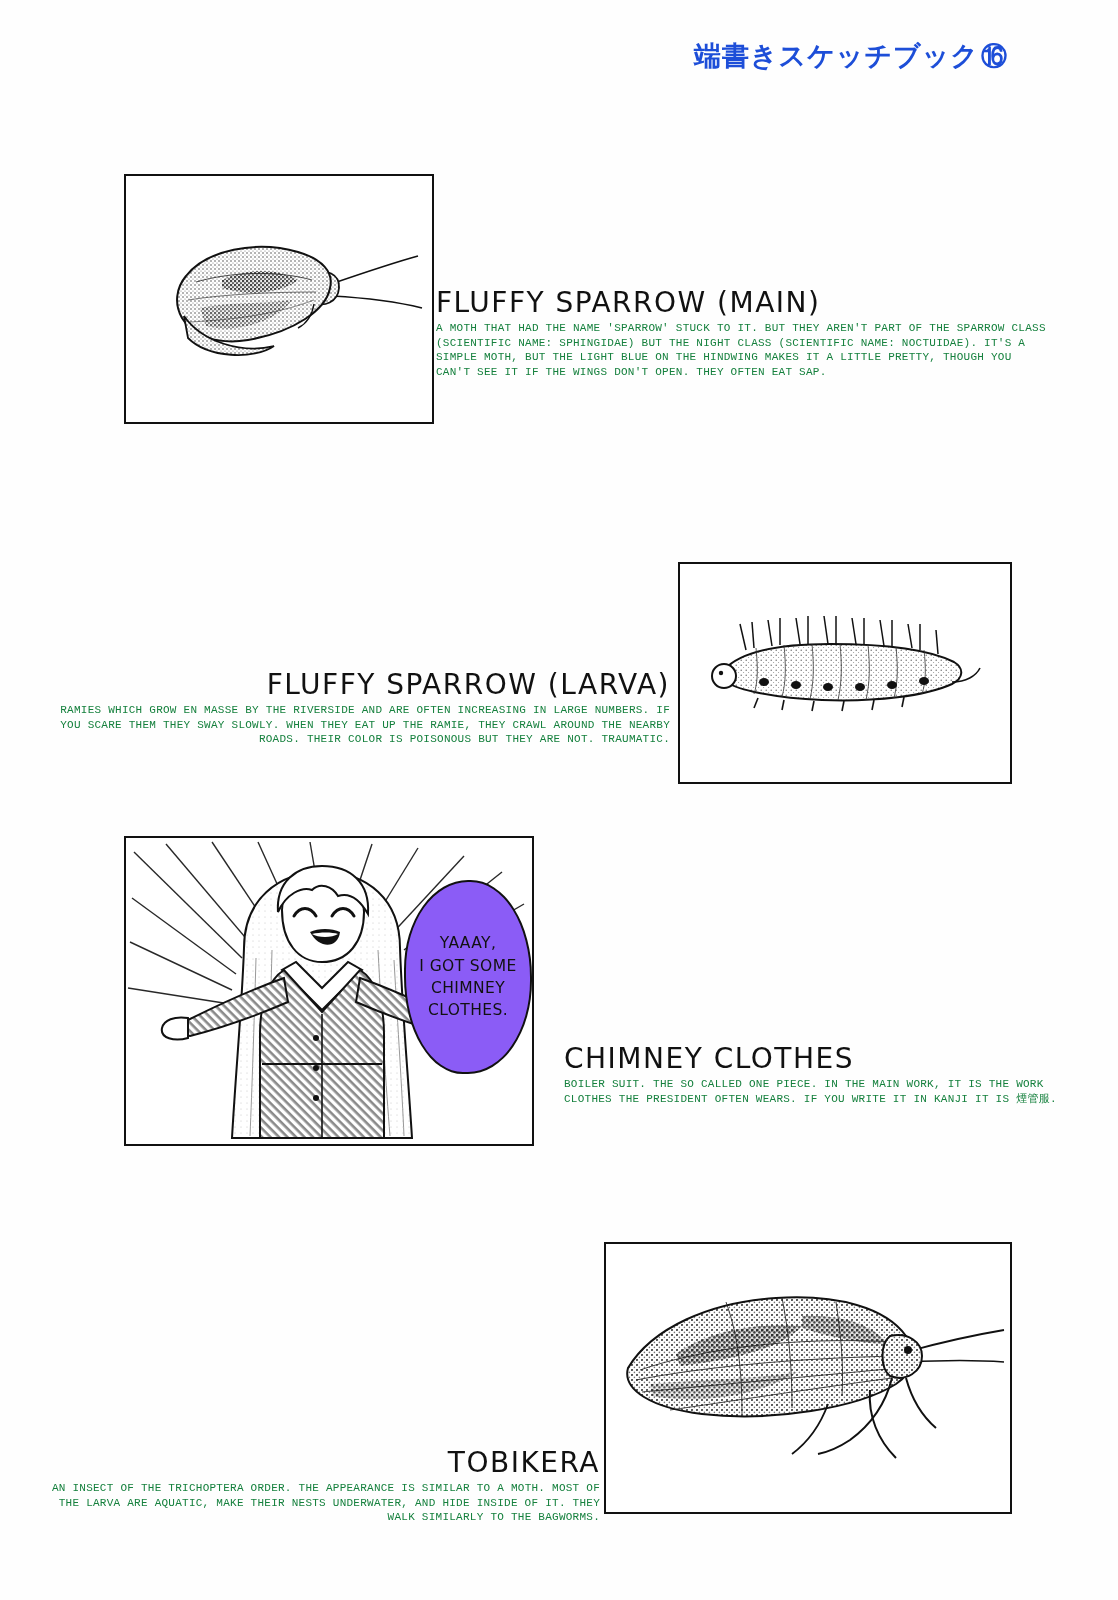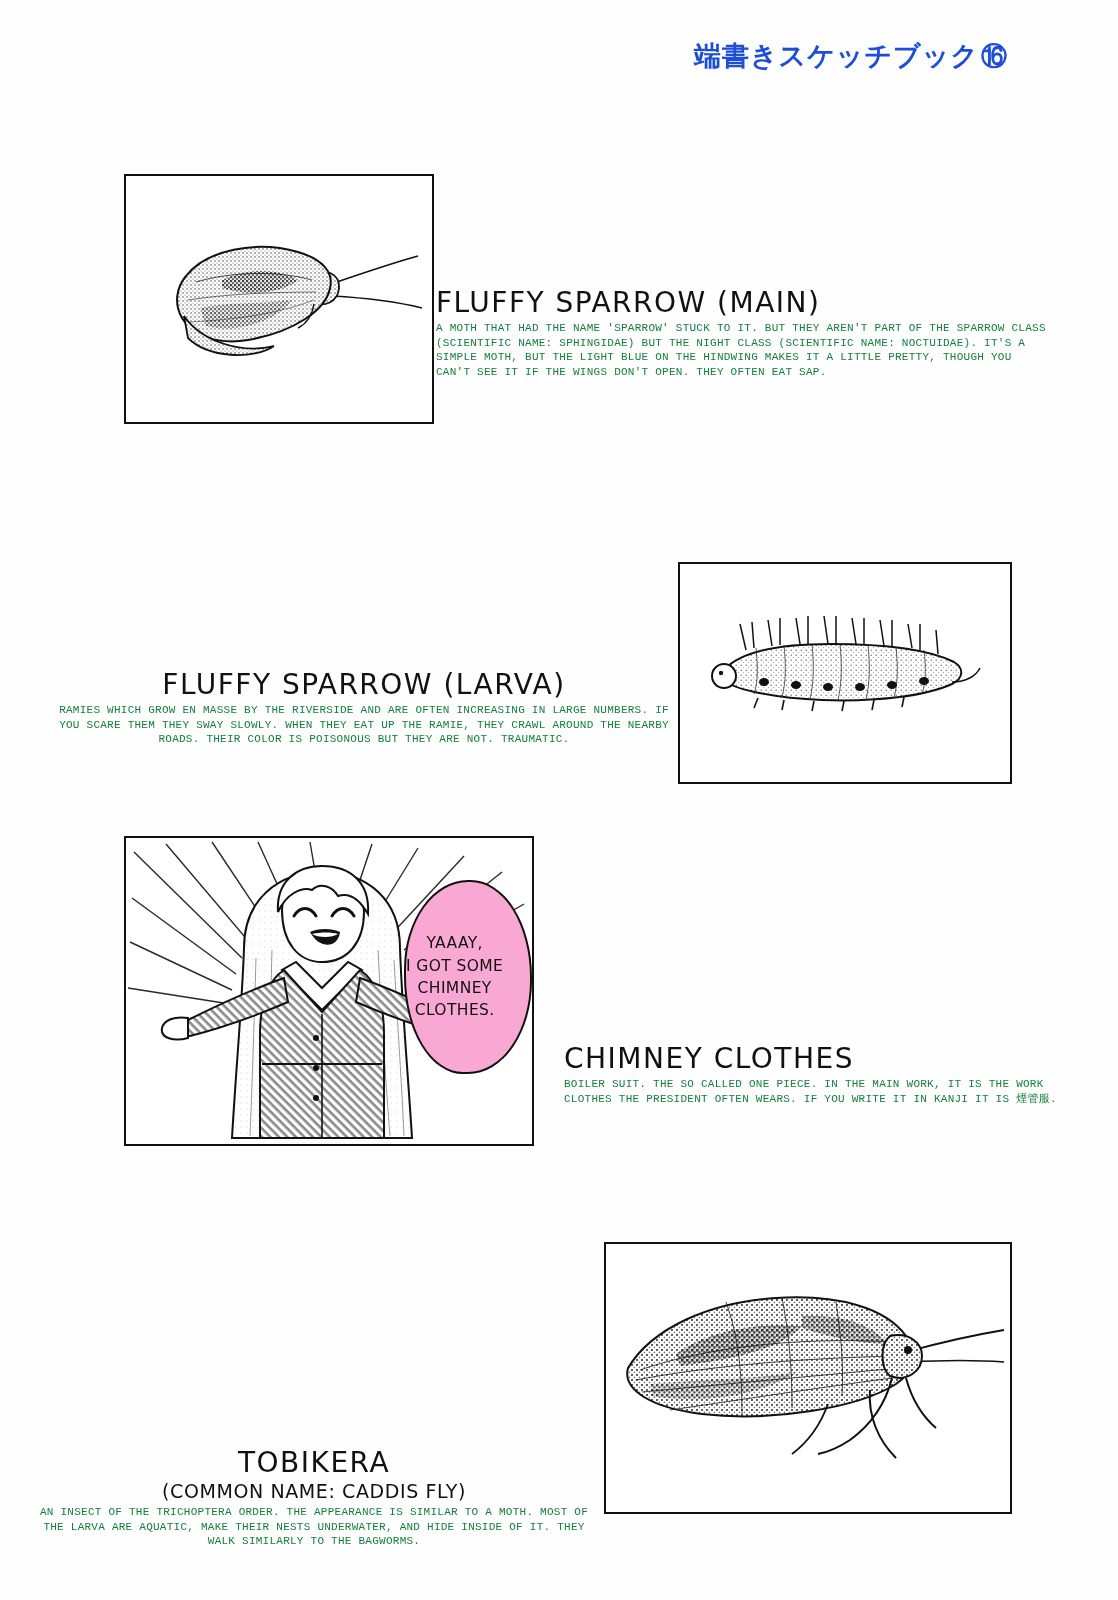--- a/index.html
+++ b/index.html
@@ -75,7 +75,7 @@
     line-height: 1.32;
     color: #15803d;
   }
-  .ta-center { text-align: center; }
+  .ta-center { text-align: right; }
   .ta-left { text-align: left; }
 
   

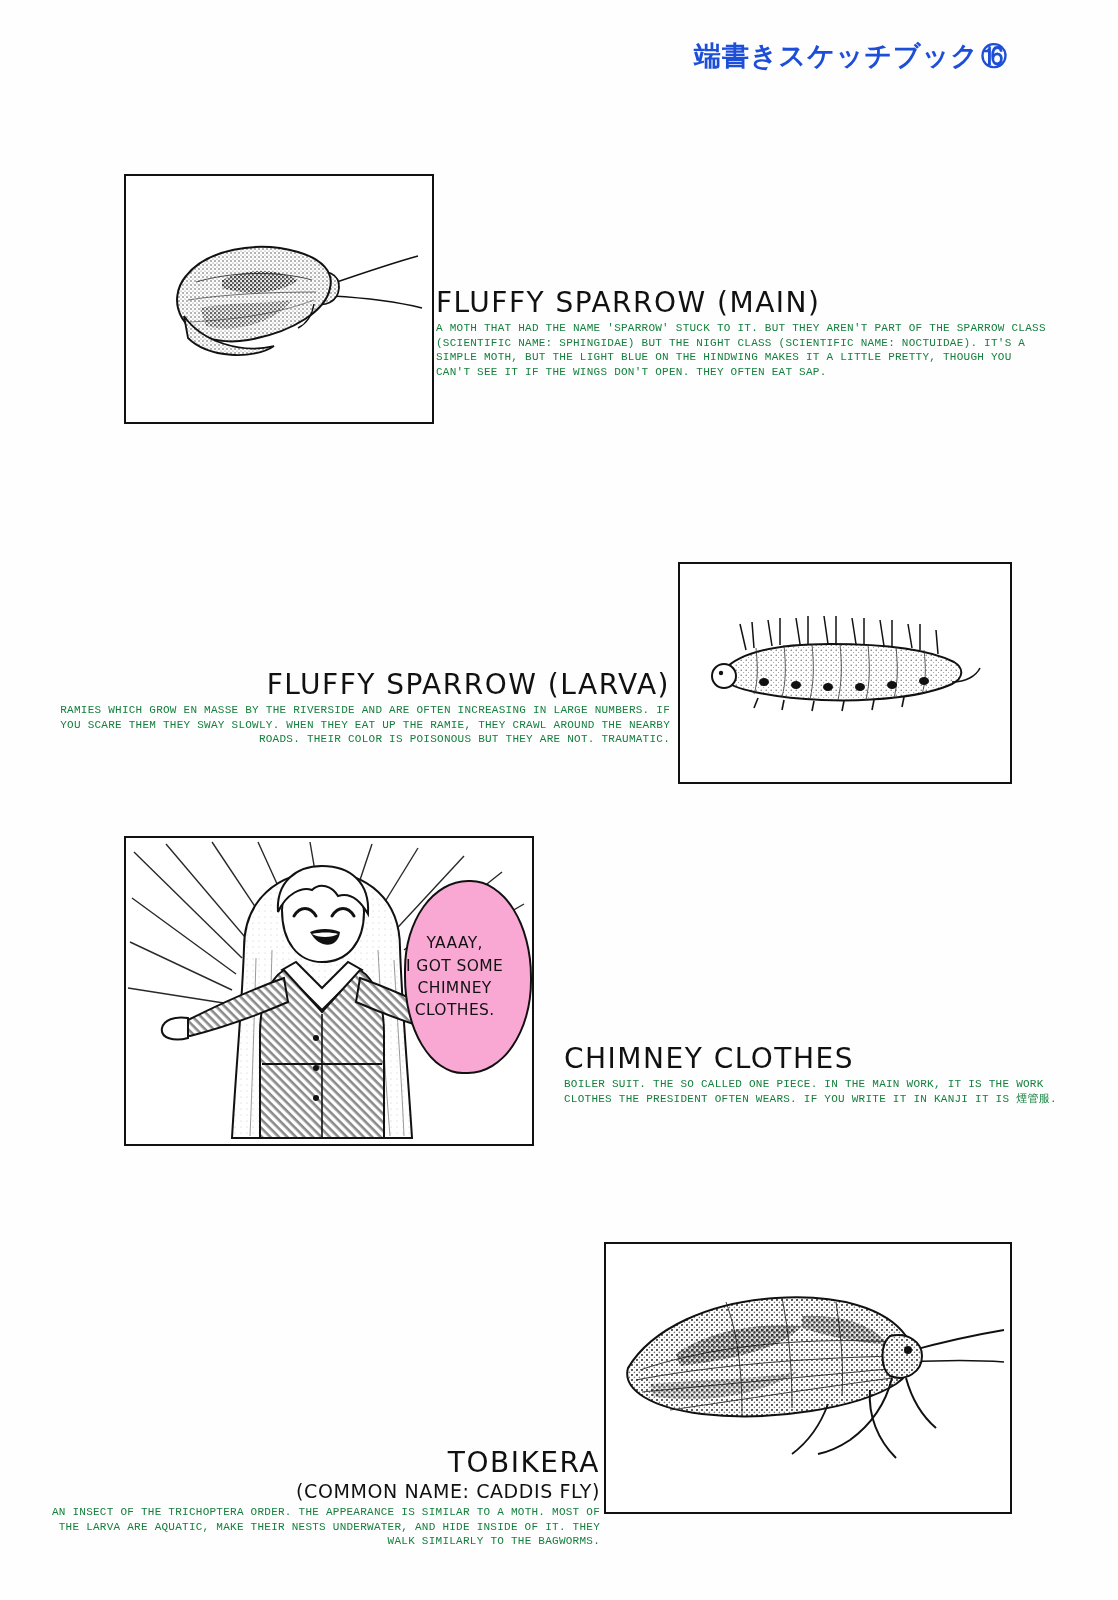--- a/index.html
+++ b/index.html
@@ -81,12 +81,12 @@
   
   .bubble {
     position: absolute;
-    background: #f9a8d4;
+    background: #8b5cf6;
     border: 2px solid #111;
     border-radius: 50% 48% 50% 46% / 46% 50% 48% 50%;
     display: flex;
     align-items: center;
-    justify-content: flex-start;
+    justify-content: center;
     text-align: center;
   }
   .bubble .bubble-text {

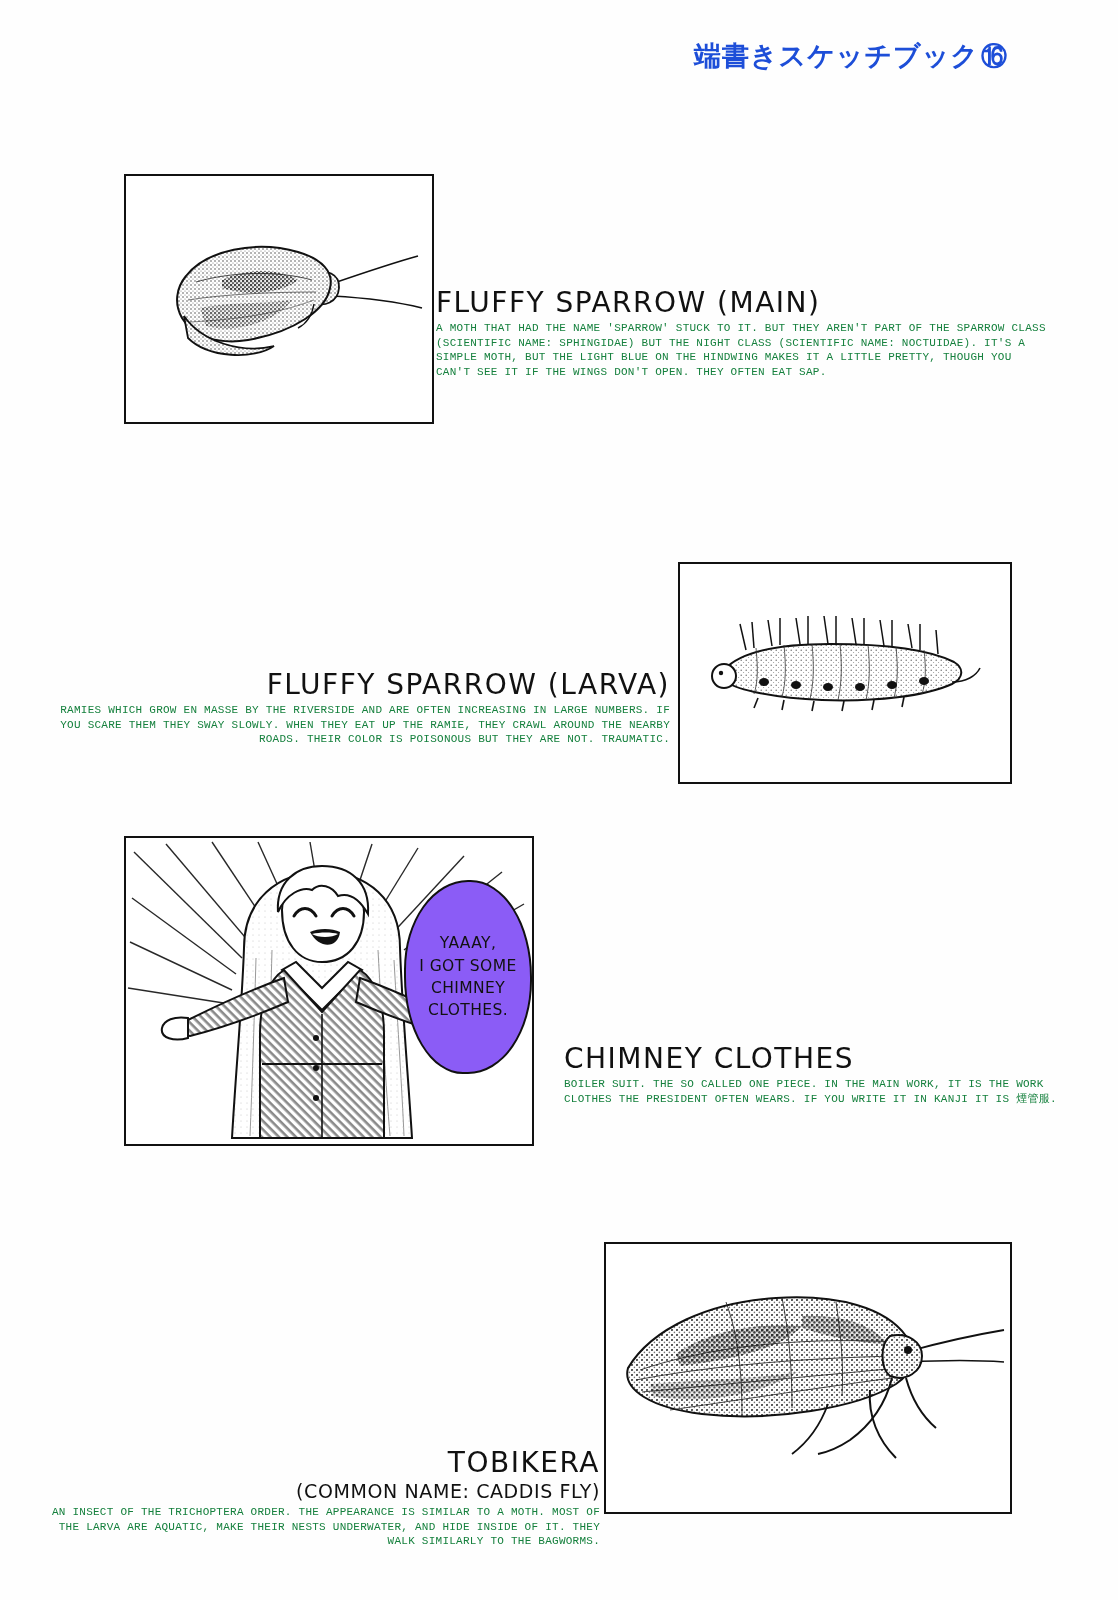--- a/index.html
+++ b/index.html
@@ -359,7 +359,6 @@
 
   <div class="caption ta-center" style="left:28px; top:1400px; width:572px;margin-top:48px;">
     <div class="title">TOBIKERA</div>
-    <div class="subtitle">(COMMON NAME: CADDIS FLY)</div>
     <div class="body">AN INSECT OF THE TRICHOPTERA ORDER. THE APPEARANCE IS SIMILAR TO A MOTH. MOST OF THE LARVA ARE AQUATIC, MAKE THEIR NESTS UNDERWATER, AND HIDE INSIDE OF IT. THEY WALK SIMILARLY TO THE BAGWORMS.</div>
   </div>
 

